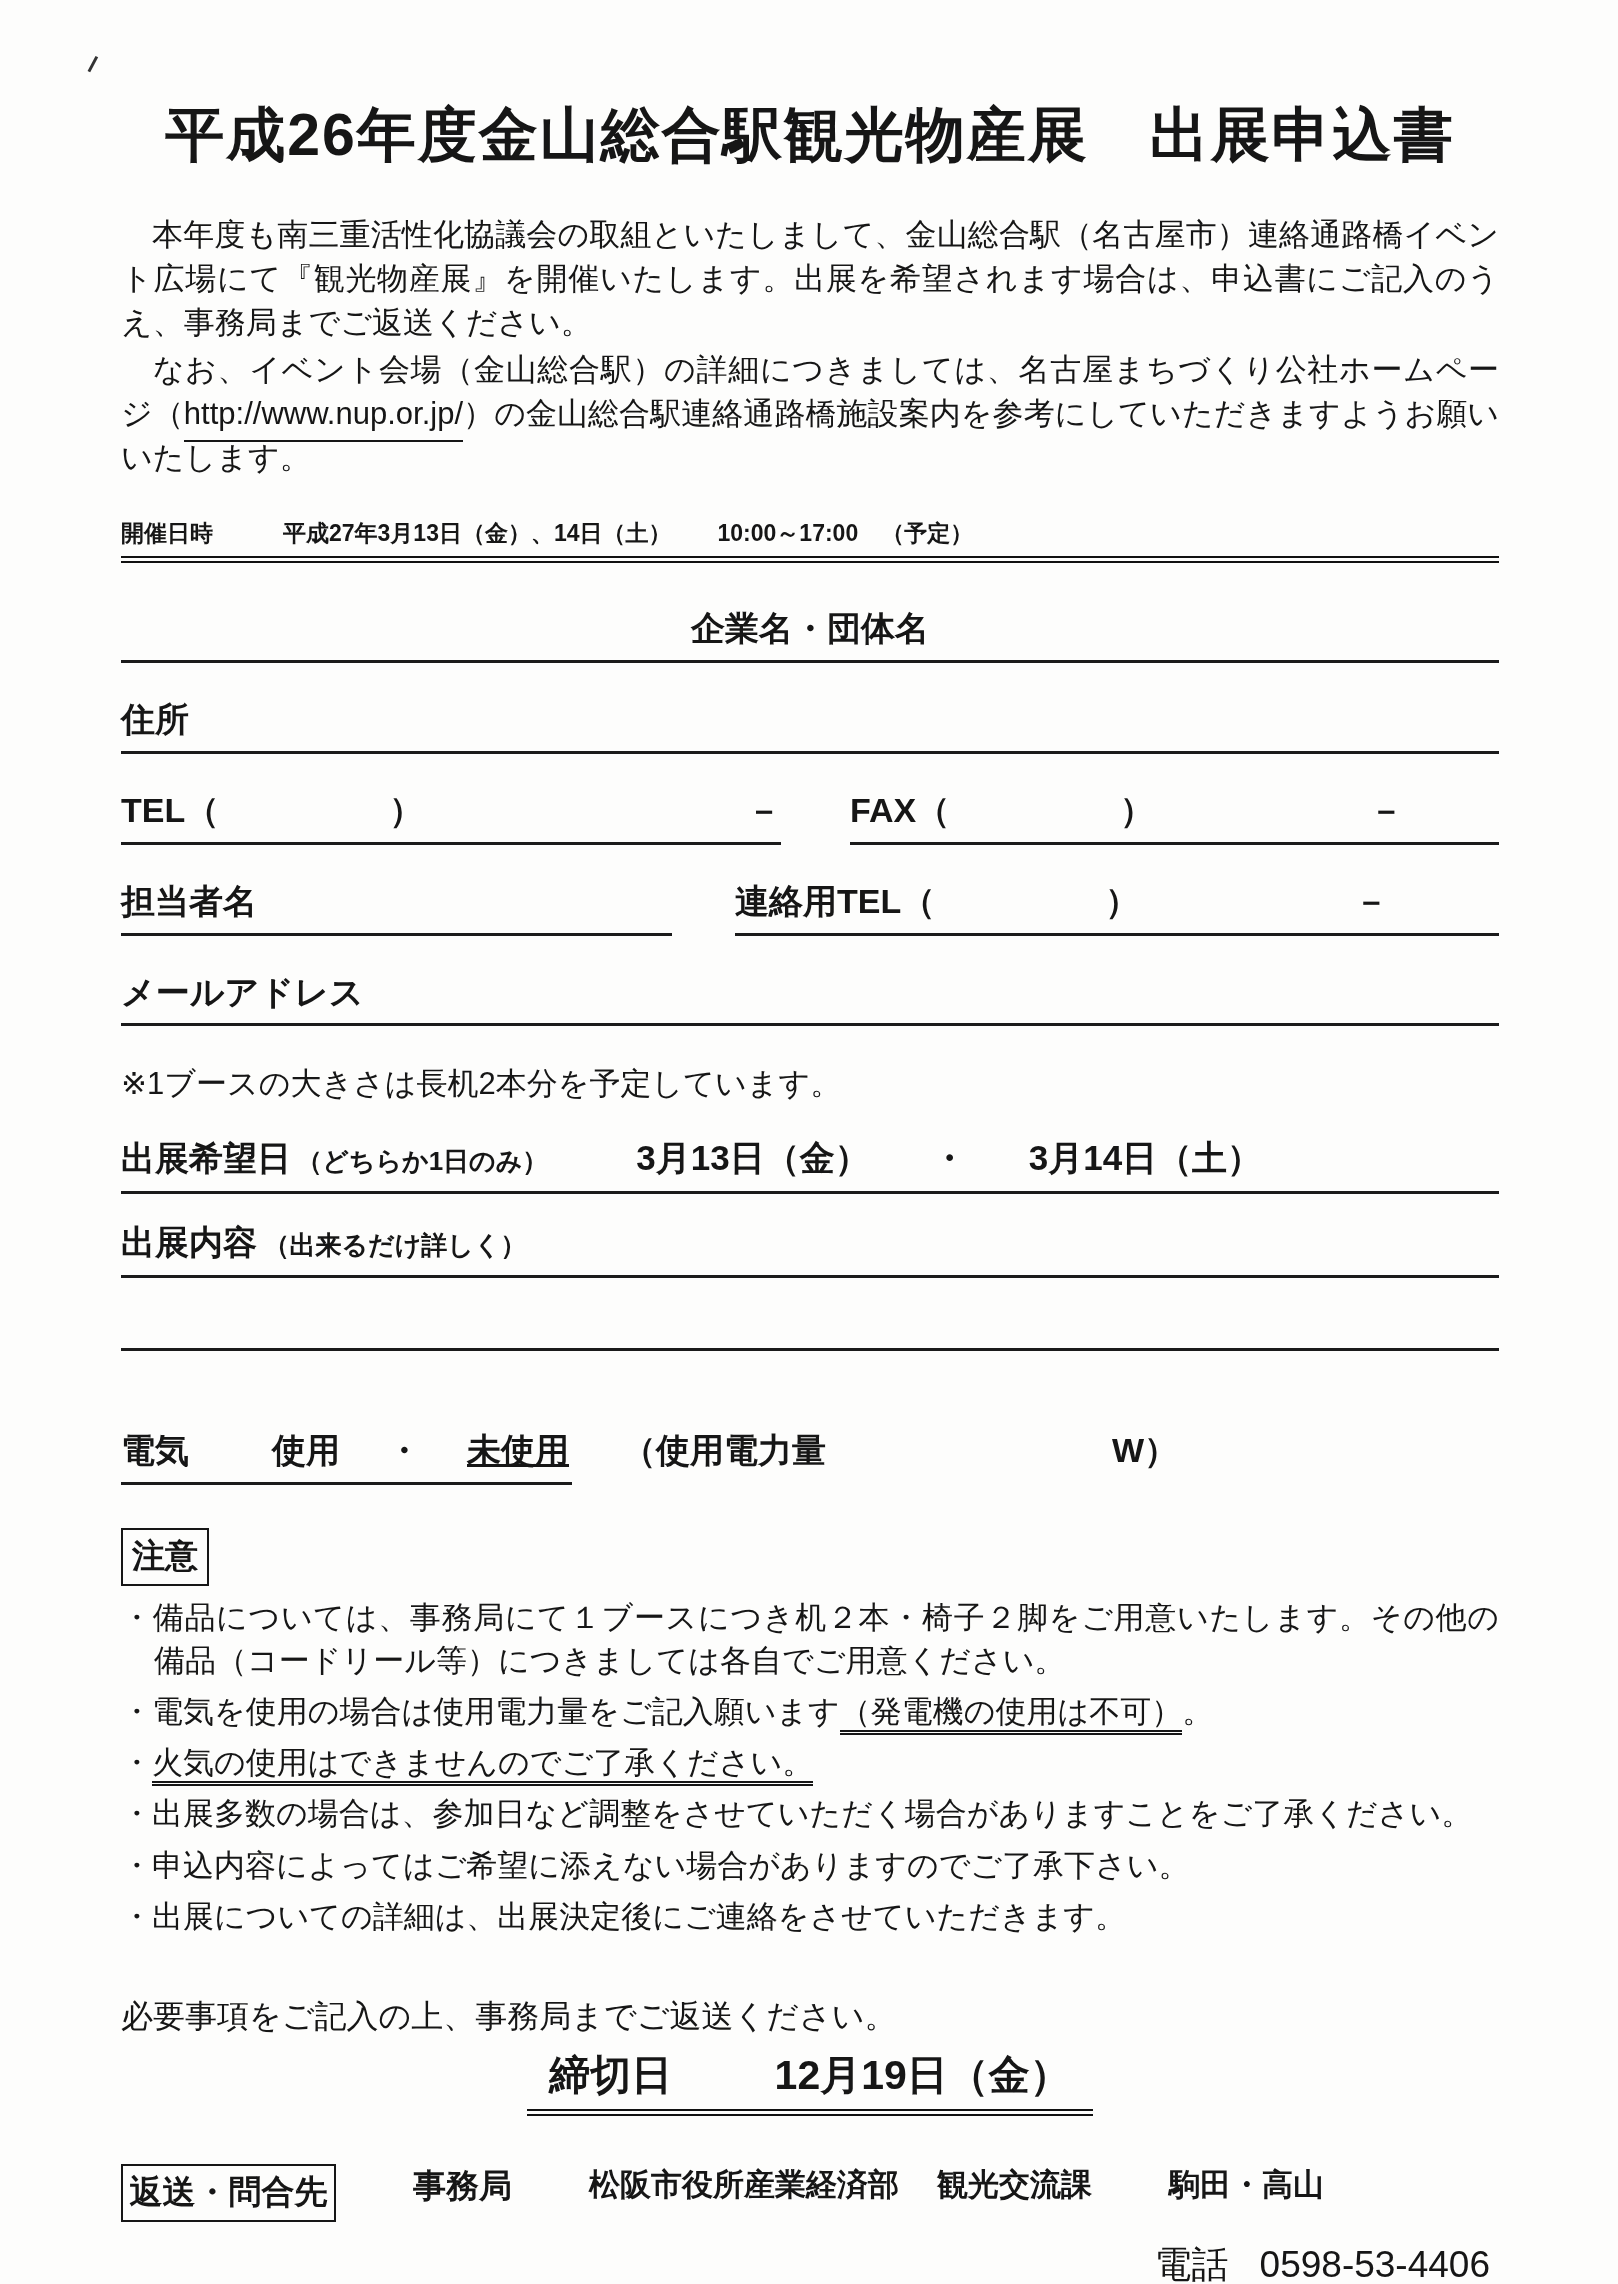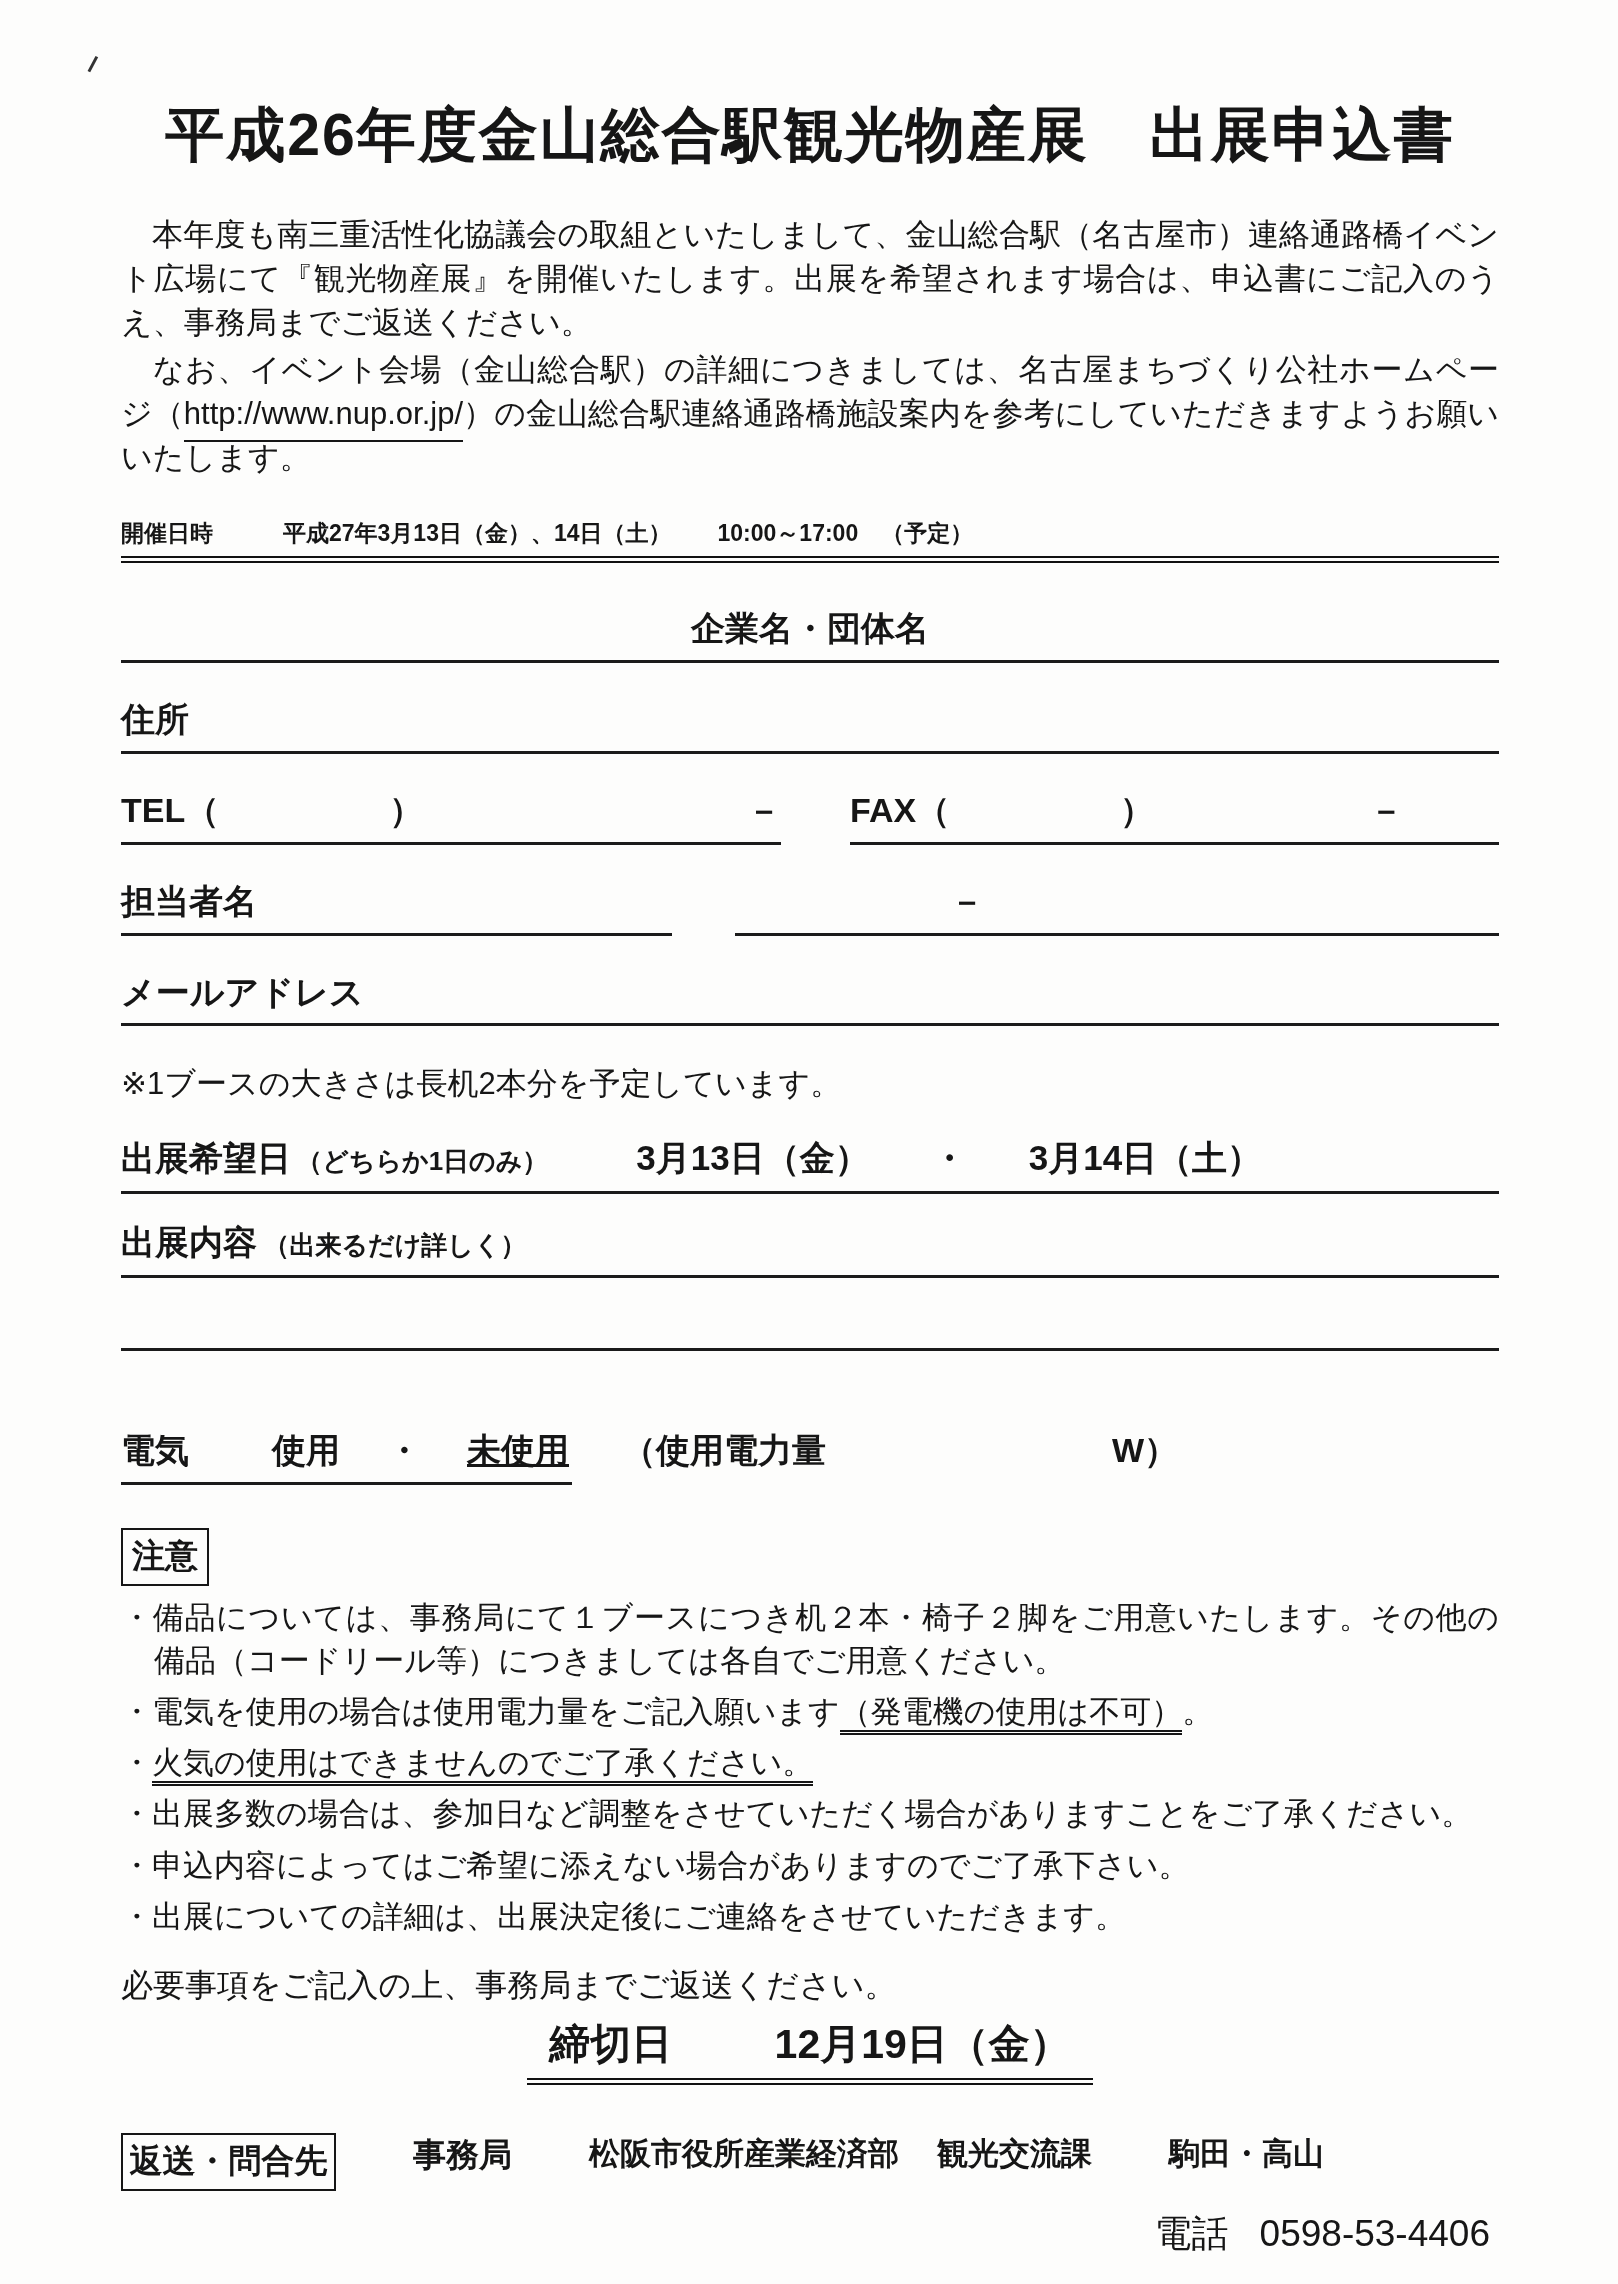--- a/index.html
+++ b/index.html
@@ -204,6 +204,7 @@
     </div>
     <div class="seg-gap2"></div>
     <div class="seg seg-ctel">
+      <span>連絡用TEL（　　　　　）</span>
       <span class="dash-ctel">－</span>
     </div>
   </div>

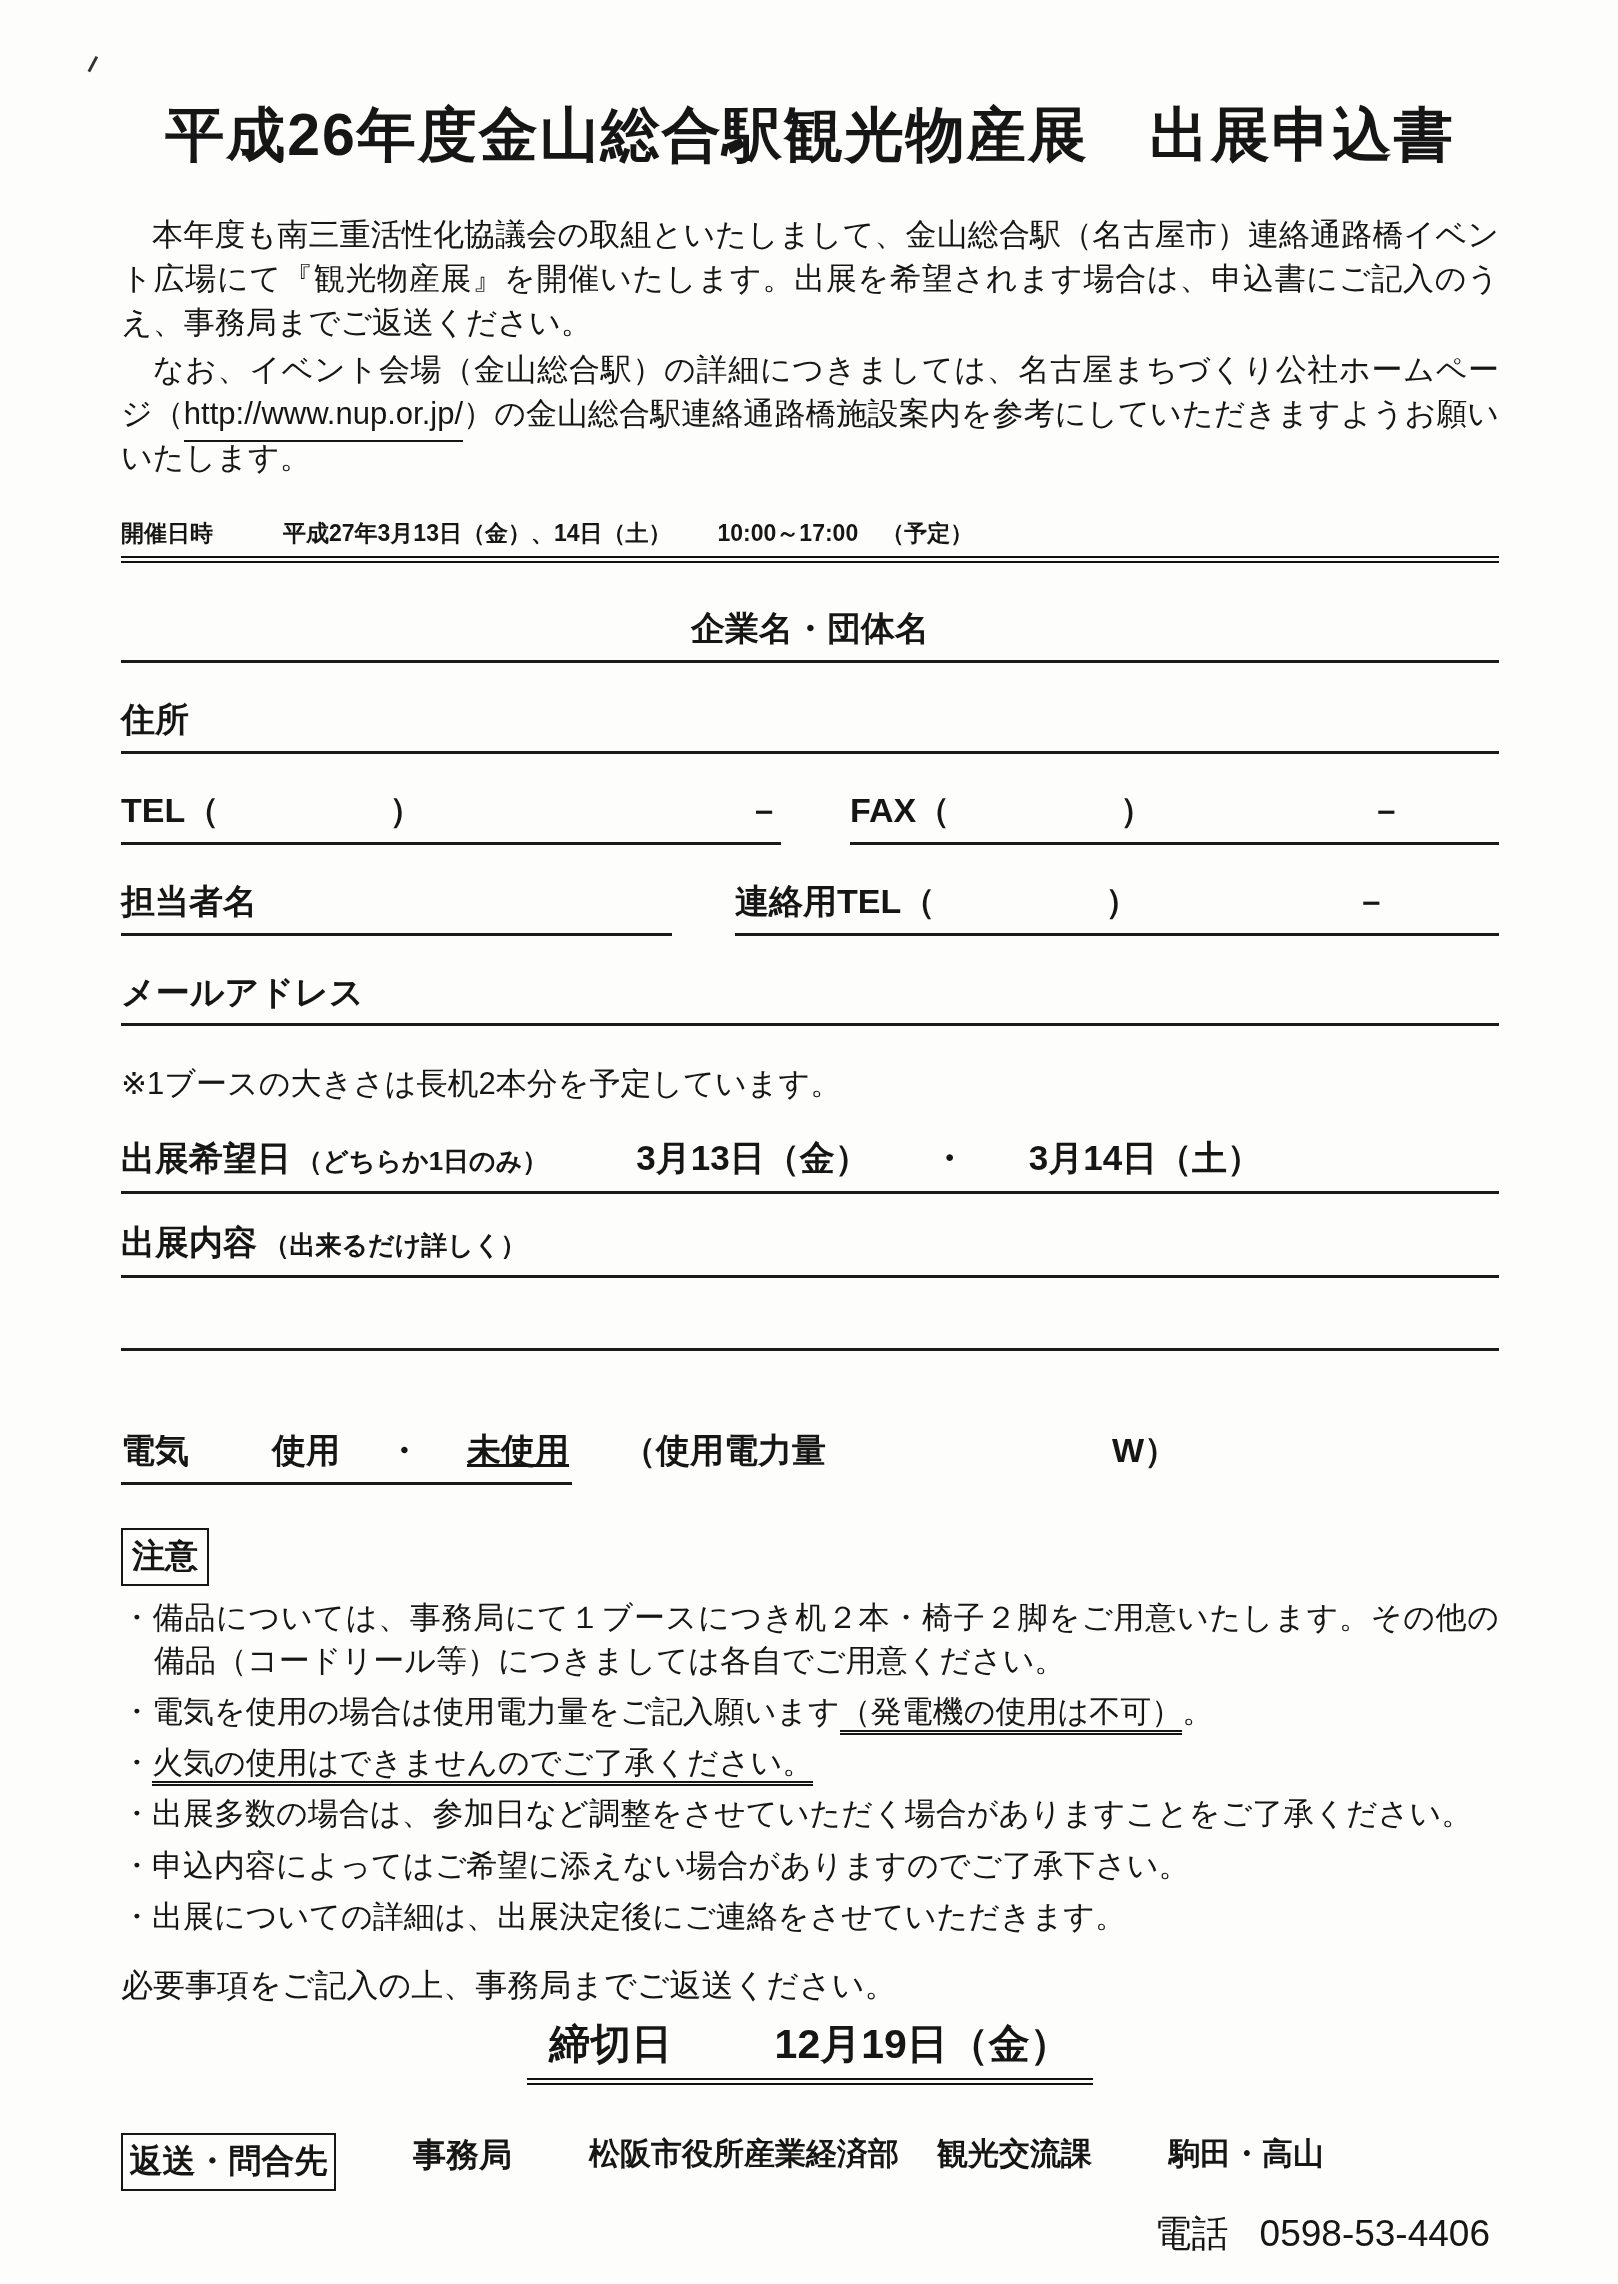--- a/index.html
+++ b/index.html
@@ -129,7 +129,7 @@
   }
   .dbl-underline { border-bottom: 5.2px double #161616; padding-bottom: 1.3px; }
 
-  .closing-note { margin-top: 25px; font-size: 32px; }
+  .closing-note { margin-top: 56px; font-size: 32px; }
   .deadline-wrap { text-align: center; margin-top: 9px; }
   .deadline {
     display: inline-block;

